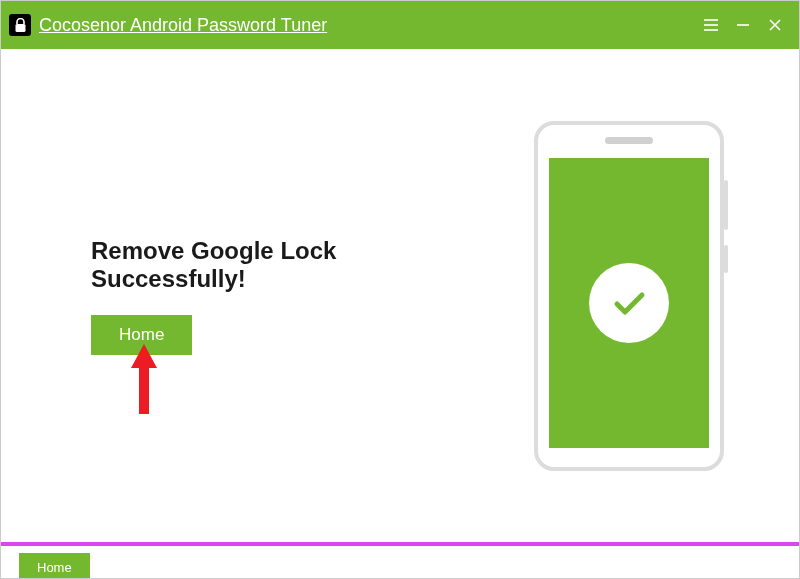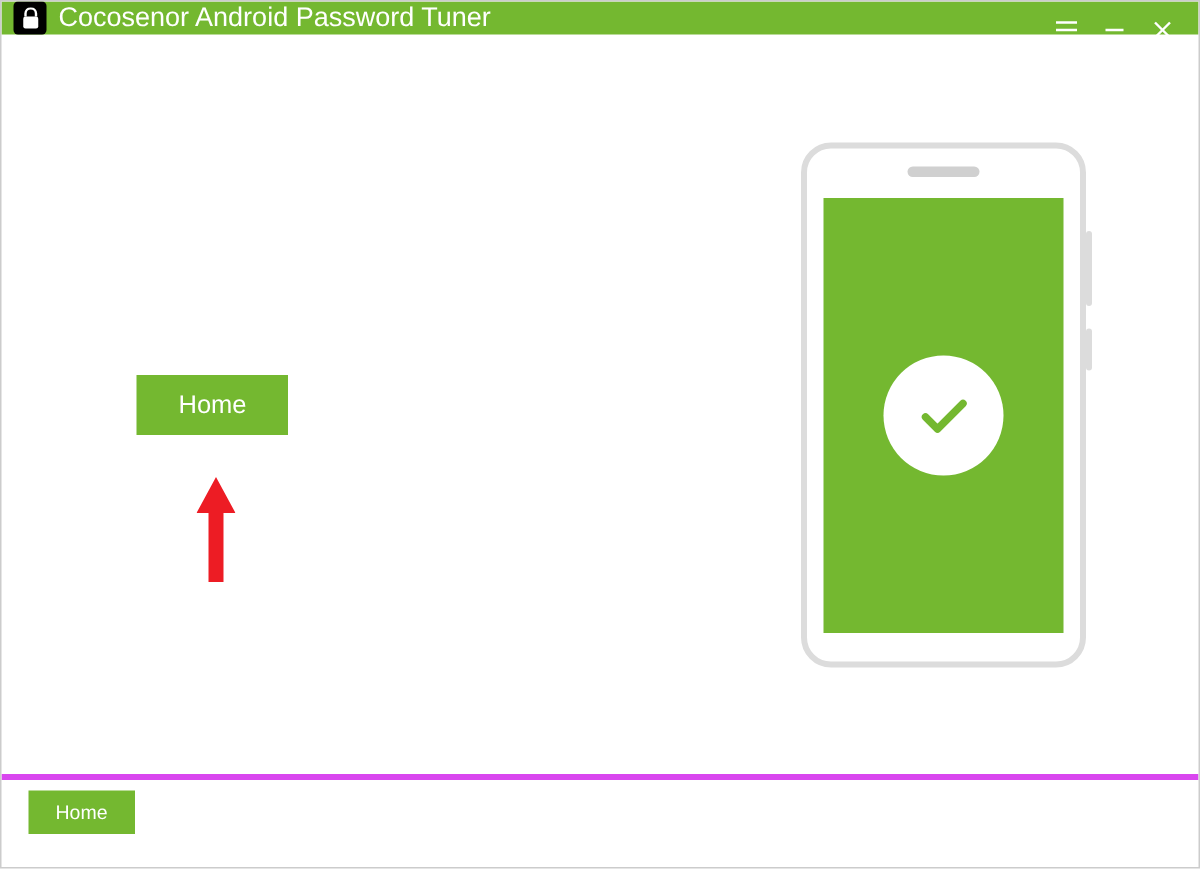--- a/index.html
+++ b/index.html
@@ -13,11 +13,12 @@
     }
     .titlebar {
       background: #74b830;
-      height: 22px;
-      display: flex;
-      align-items: flex-start;
+      height: 48px;
+      display: flex;
+      align-items: center;
       padding: 0 8px;
       color: #fff;
+      text-decoration: underline;
     }
     .titlebar .app-icon {
       width: 22px; height: 22px;

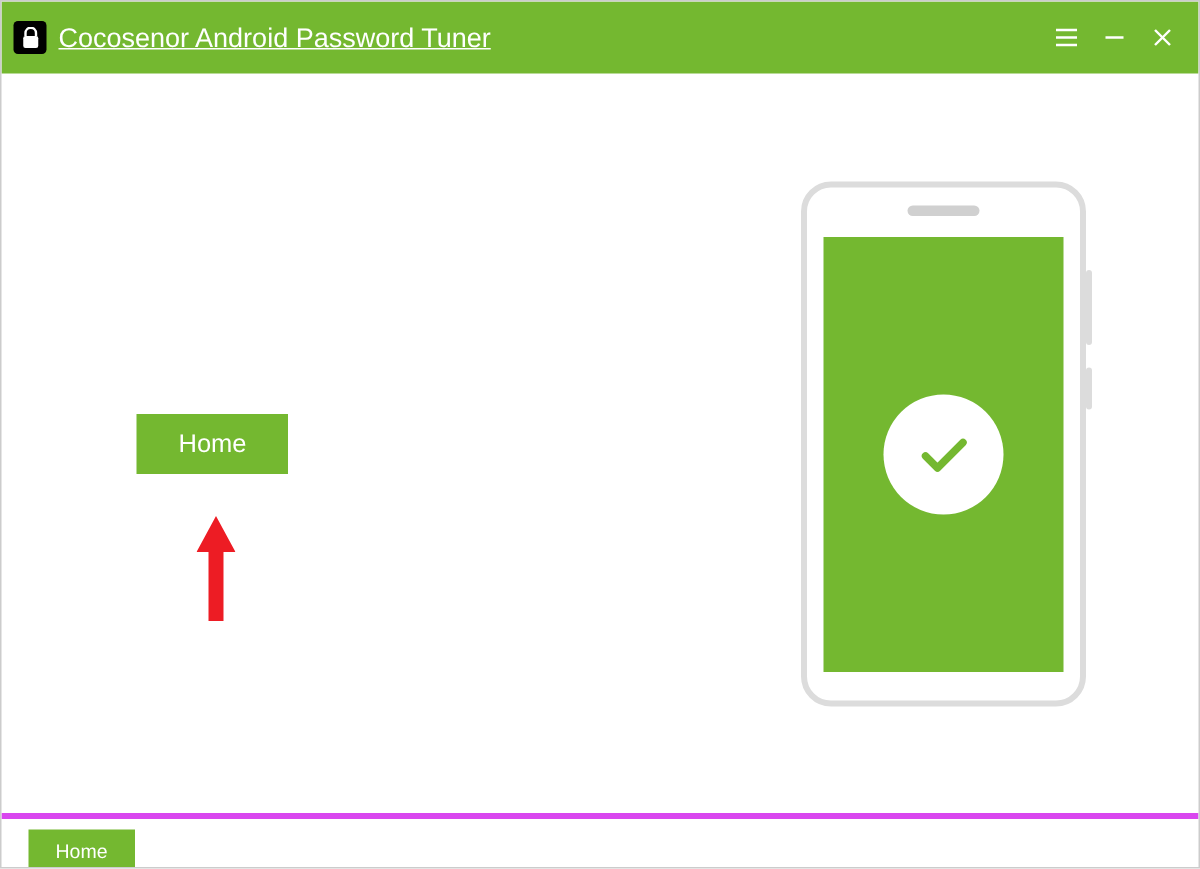--- a/index.html
+++ b/index.html
@@ -177,6 +177,7 @@
 
 <div class="content">
   <div class="left-pane">
+    <div class="headline">Remove Google Lock Successfully!</div>
     <button class="done-btn">Home</button>
   </div>
 

